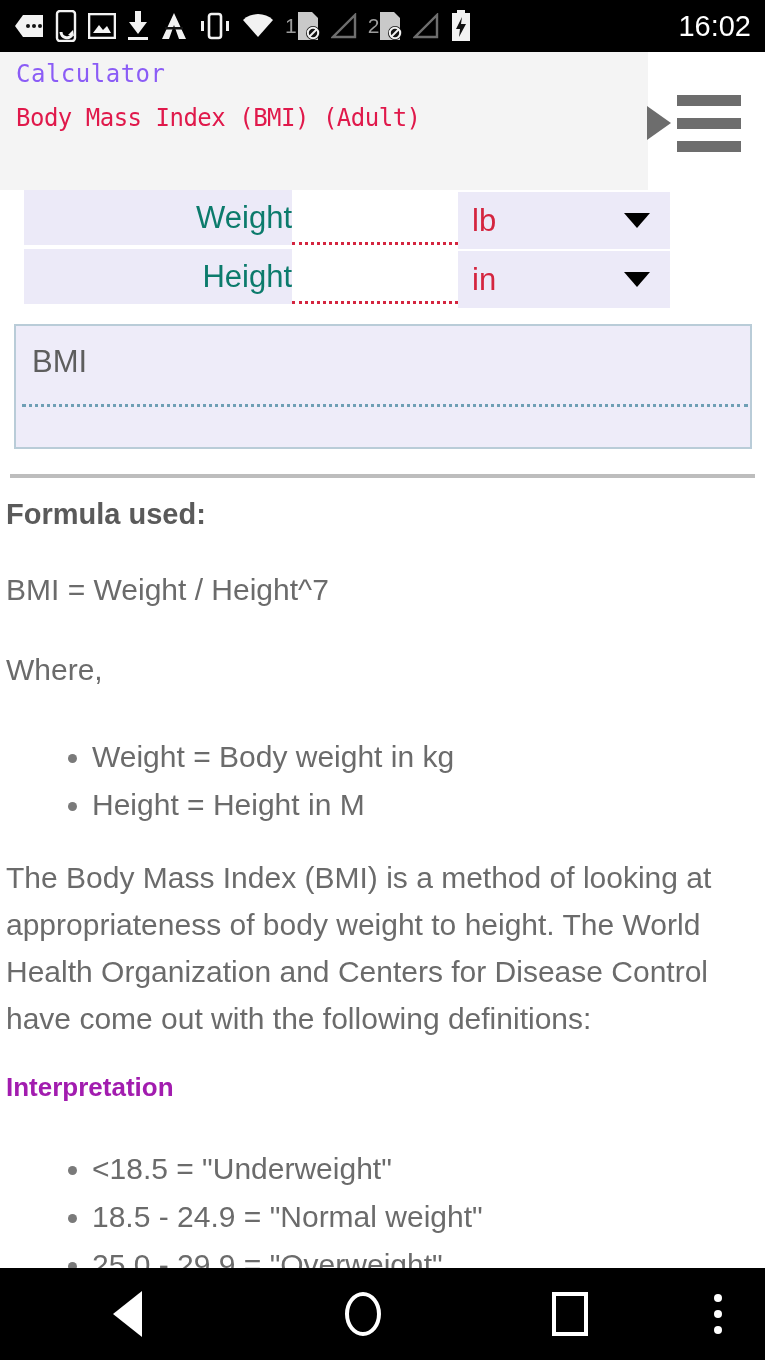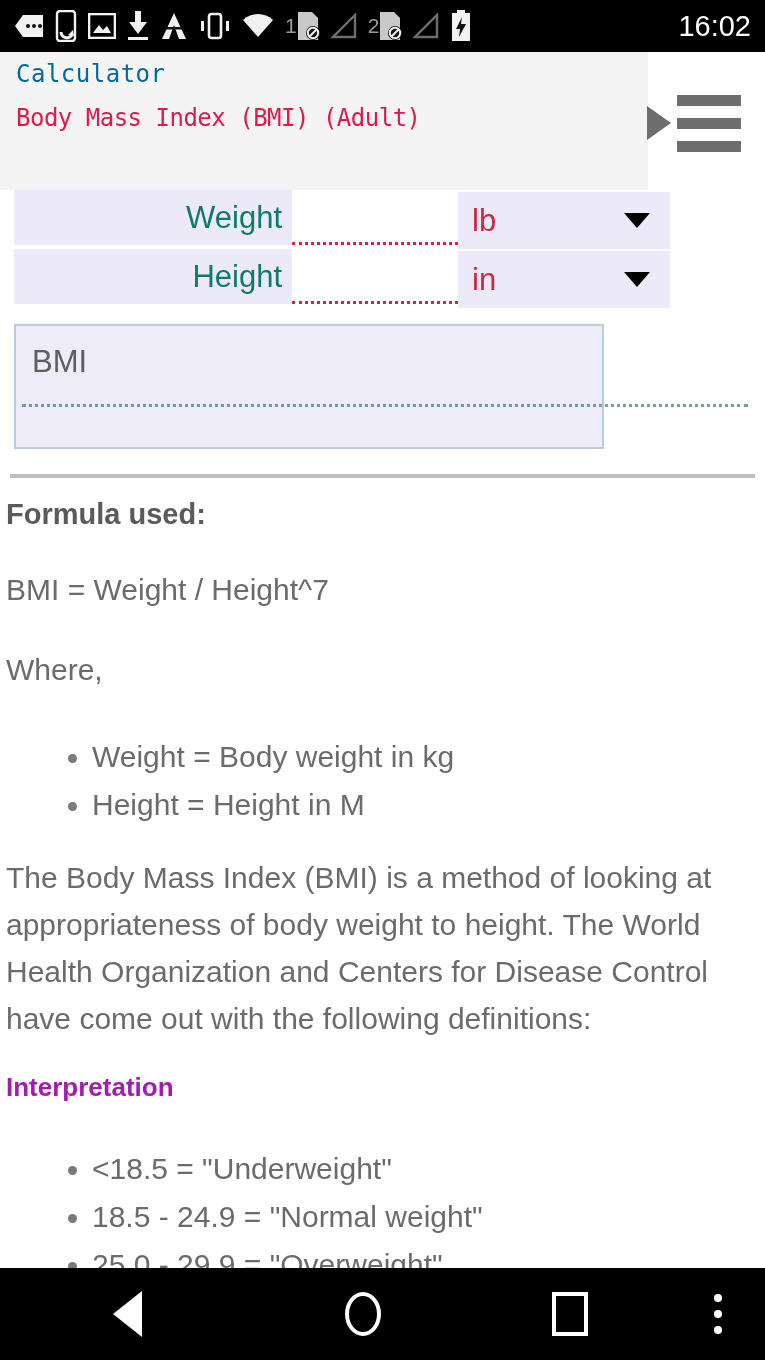--- a/index.html
+++ b/index.html
@@ -81,7 +81,7 @@
   }
   .app-kicker {
     margin-top: 8px;
-    color: #0369a1;
+    color: #8b5cf6;
     font-size: 24px;
     font-family: "DejaVu Sans Mono", monospace;
     letter-spacing: 0.5px;

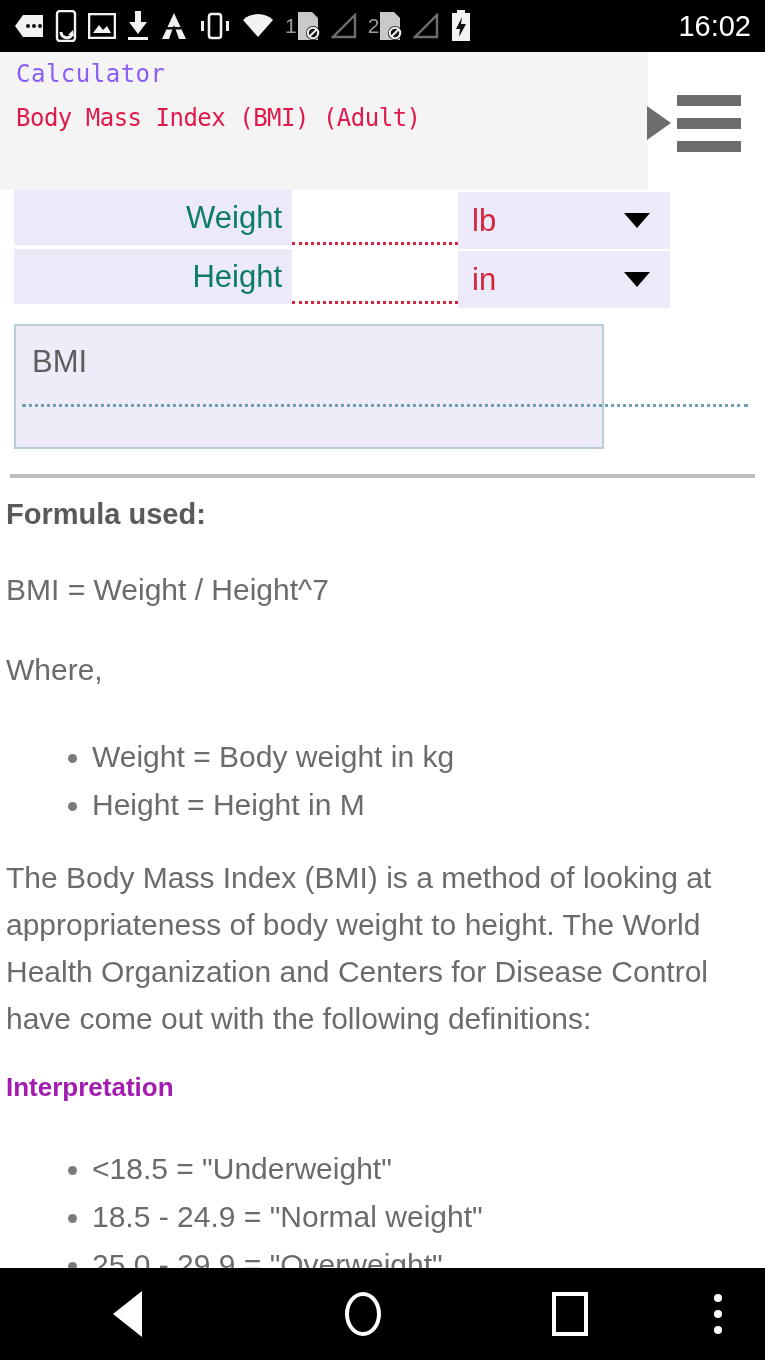--- a/index.html
+++ b/index.html
@@ -131,7 +131,7 @@
   }
   .field-label {
     position: absolute;
-    left: 14px; top: 0;
+    left: 24px; top: 0;
     width: 278px;
     height: 55px;
     background: #eceaf8;

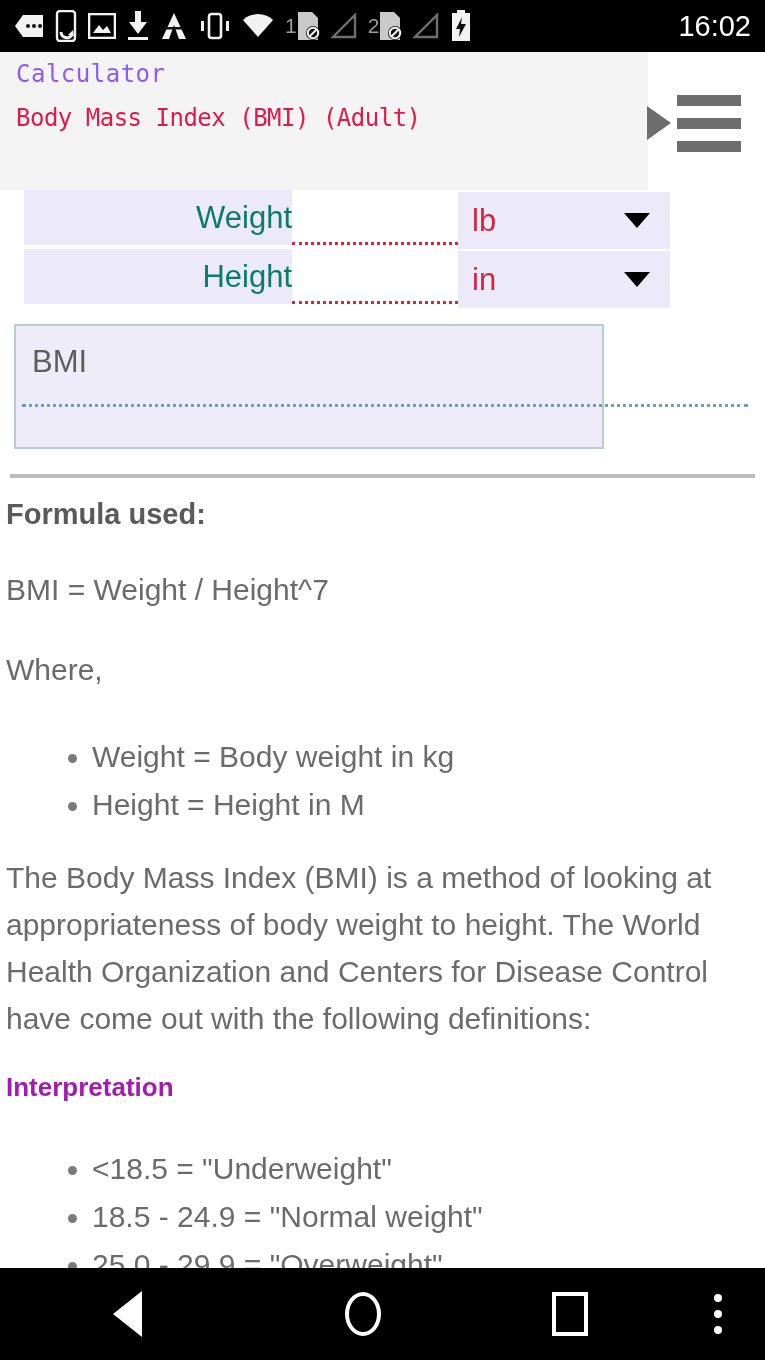--- a/index.html
+++ b/index.html
@@ -183,7 +183,7 @@
   .result-box {
     position: absolute;
     top: 324px; left: 14px;
-    width: 590px;
+    width: 738px;
     height: 125px;
     background: #eeecf9;
     border: 2px solid #b9ccd8;

